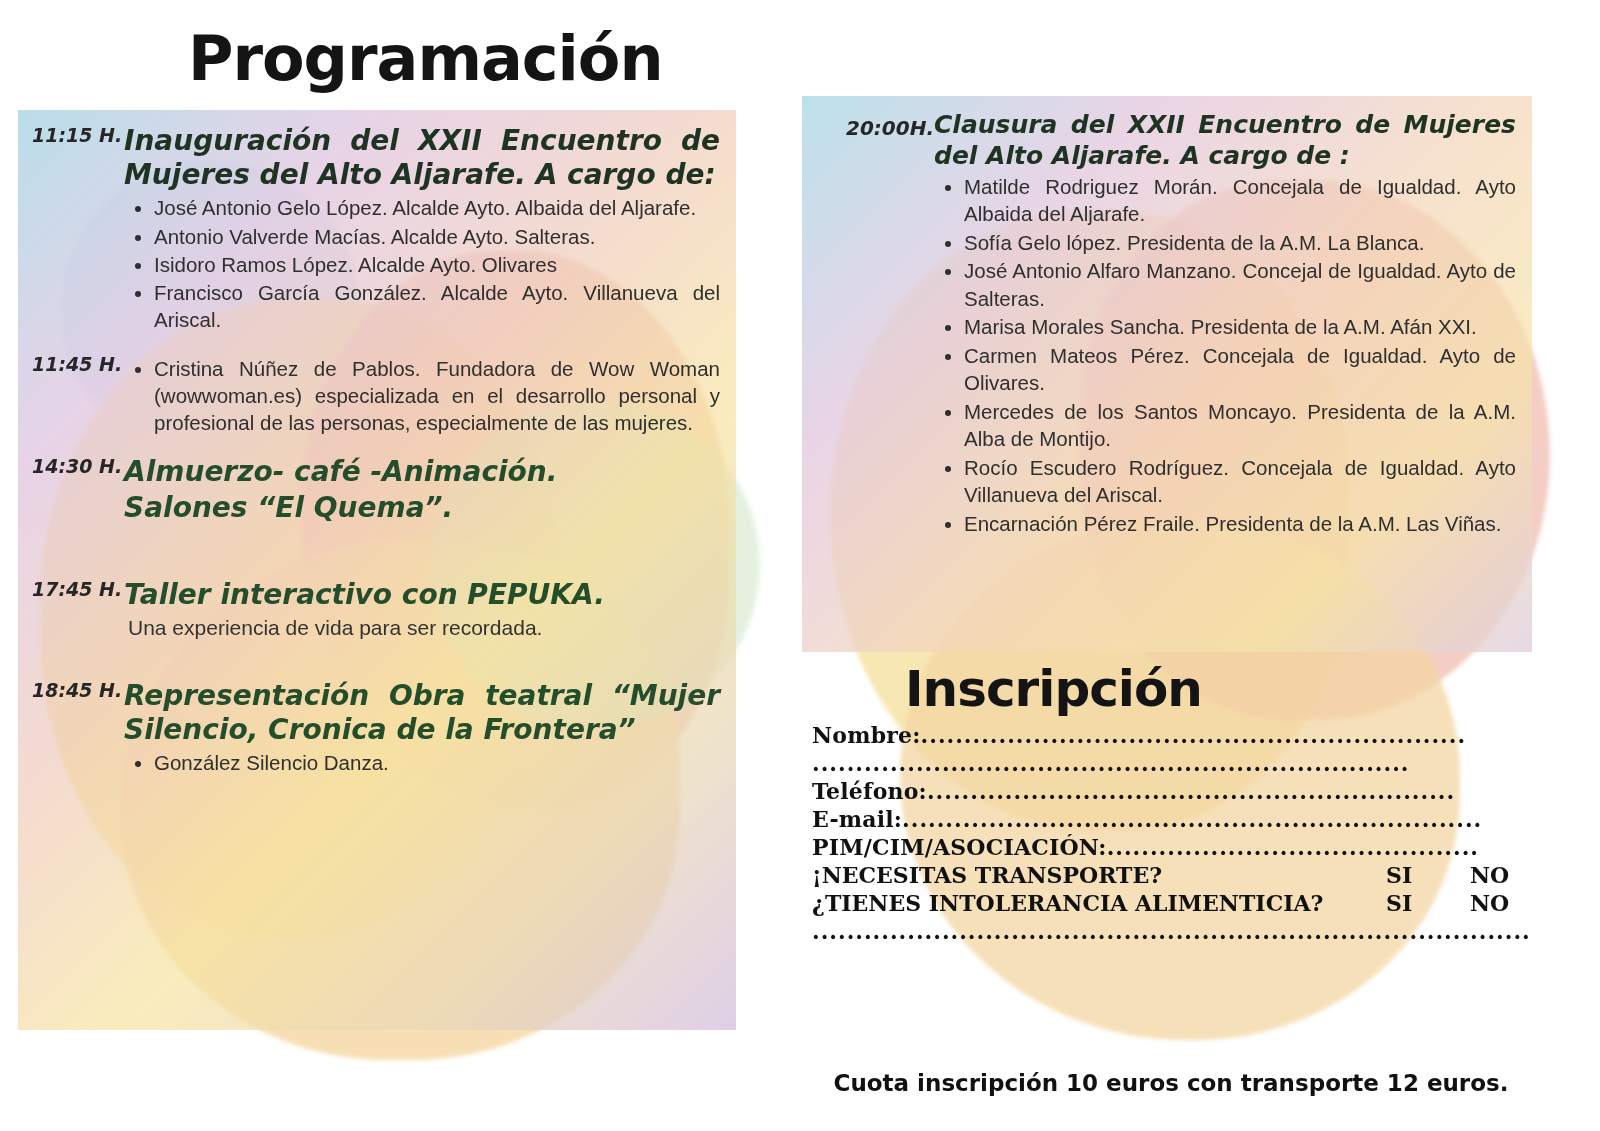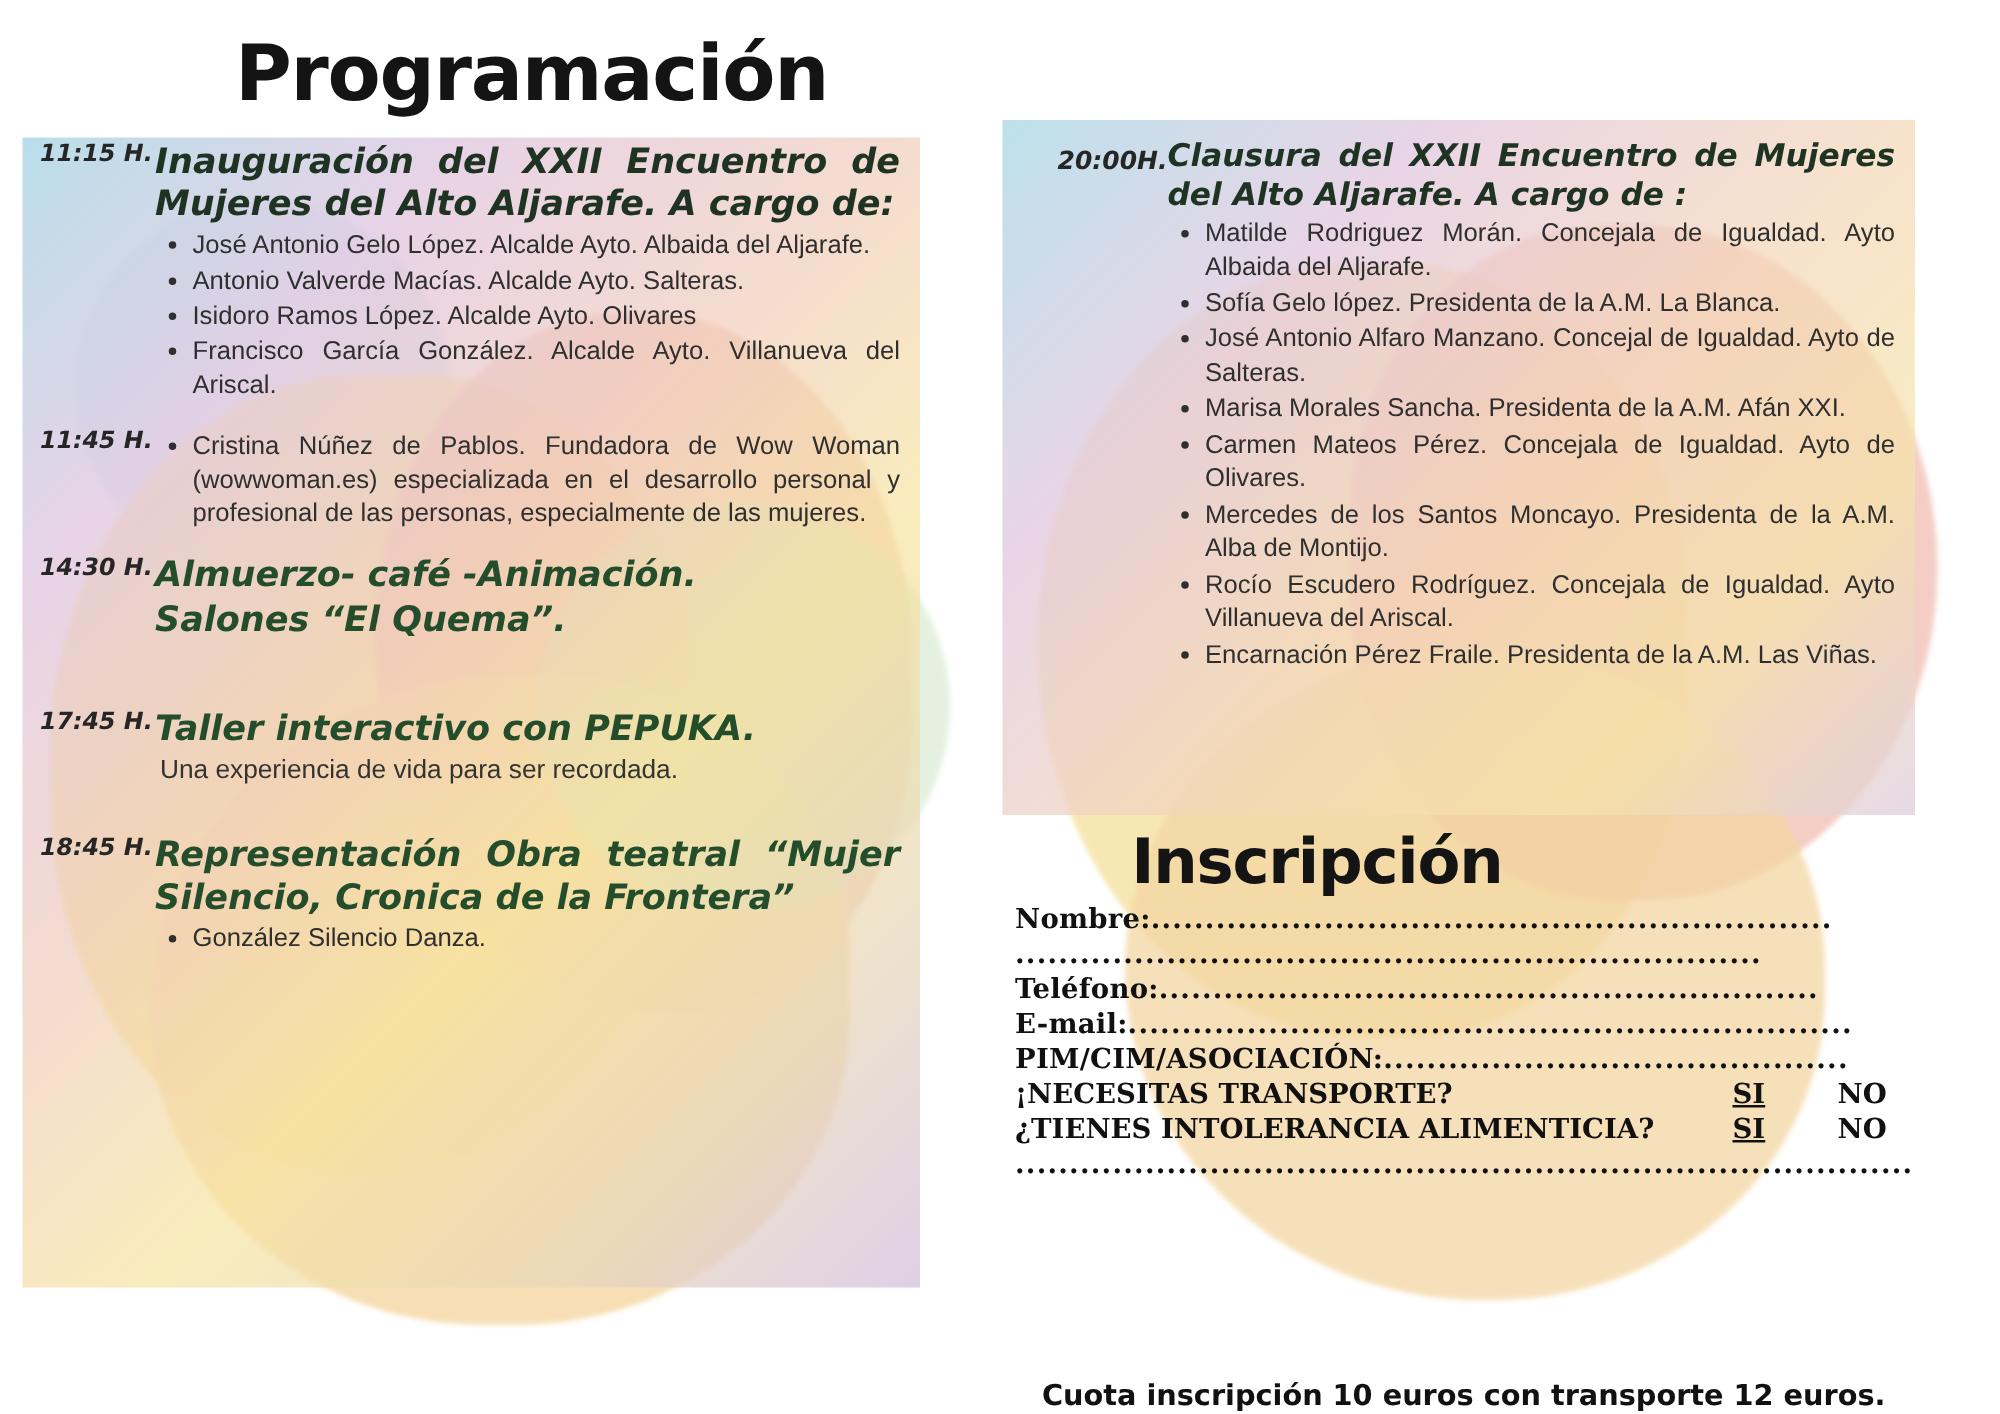--- a/index.html
+++ b/index.html
@@ -67,7 +67,7 @@
     top: 110px;
     width: 718px;
     height: 920px;
-    padding: 2px 16px 10px 14px;
+    padding: 14px 16px 10px 14px;
     background: linear-gradient(135deg,
         rgba(173,216,230,.85) 0%,
         rgba(226,200,225,.80) 22%,

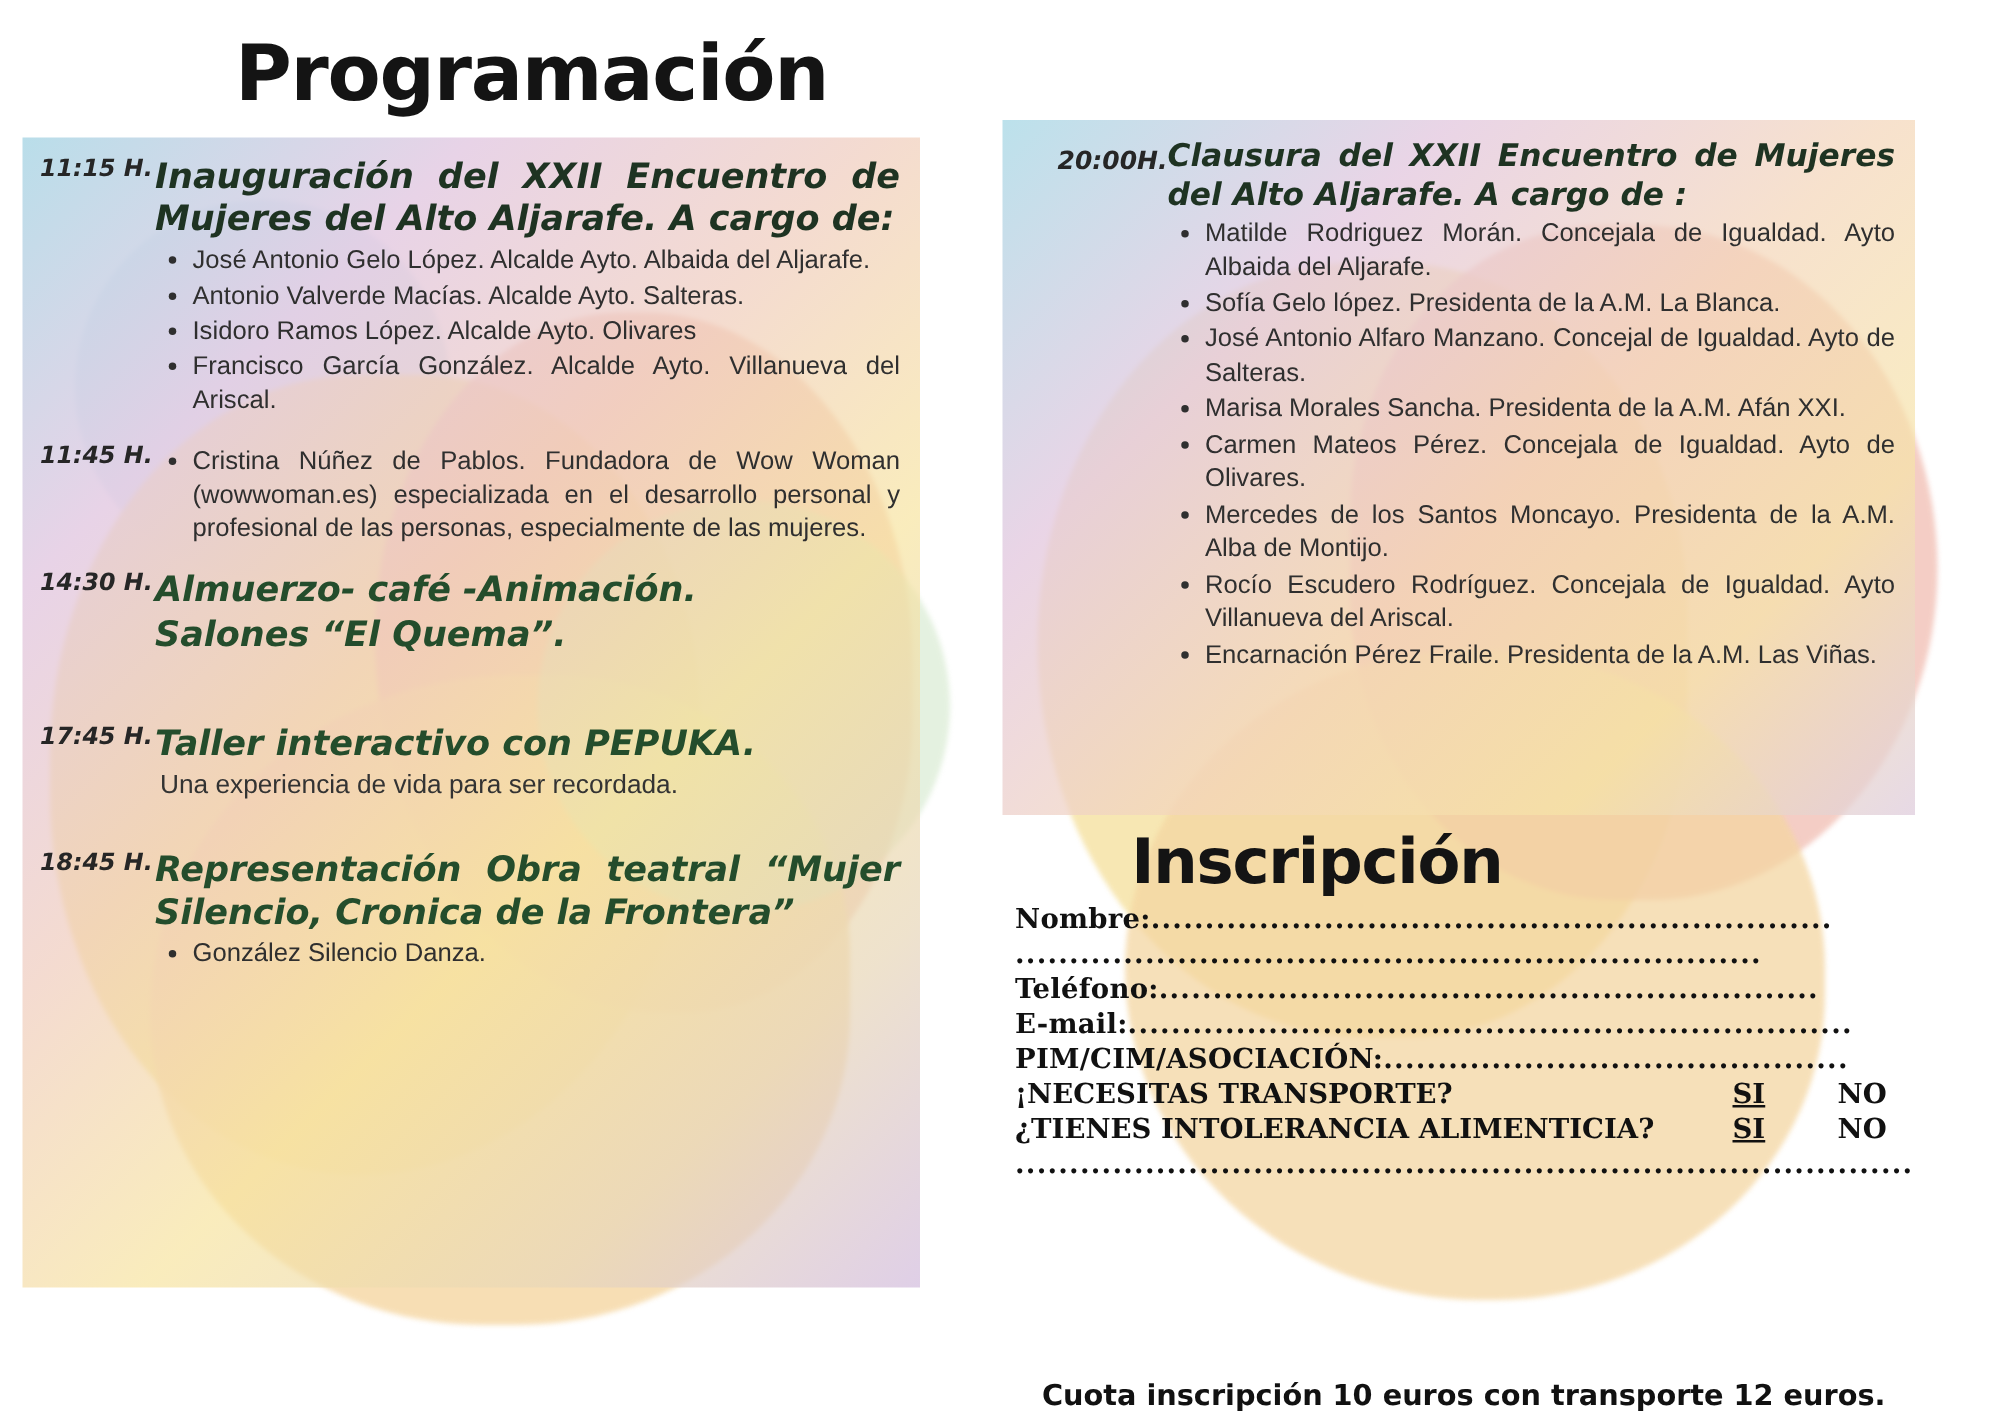--- a/index.html
+++ b/index.html
@@ -210,7 +210,7 @@
     margin-bottom: 2px;
   }
   .opt-q { flex: 1 1 auto; }
-  .opt-si { flex: 0 0 84px; text-align: left; text-decoration: underline; }
+  .opt-si { flex: 0 0 84px; text-align: left; }
   .opt-no { flex: 0 0 60px; text-align: left; }
   #cuota {
     position: absolute;

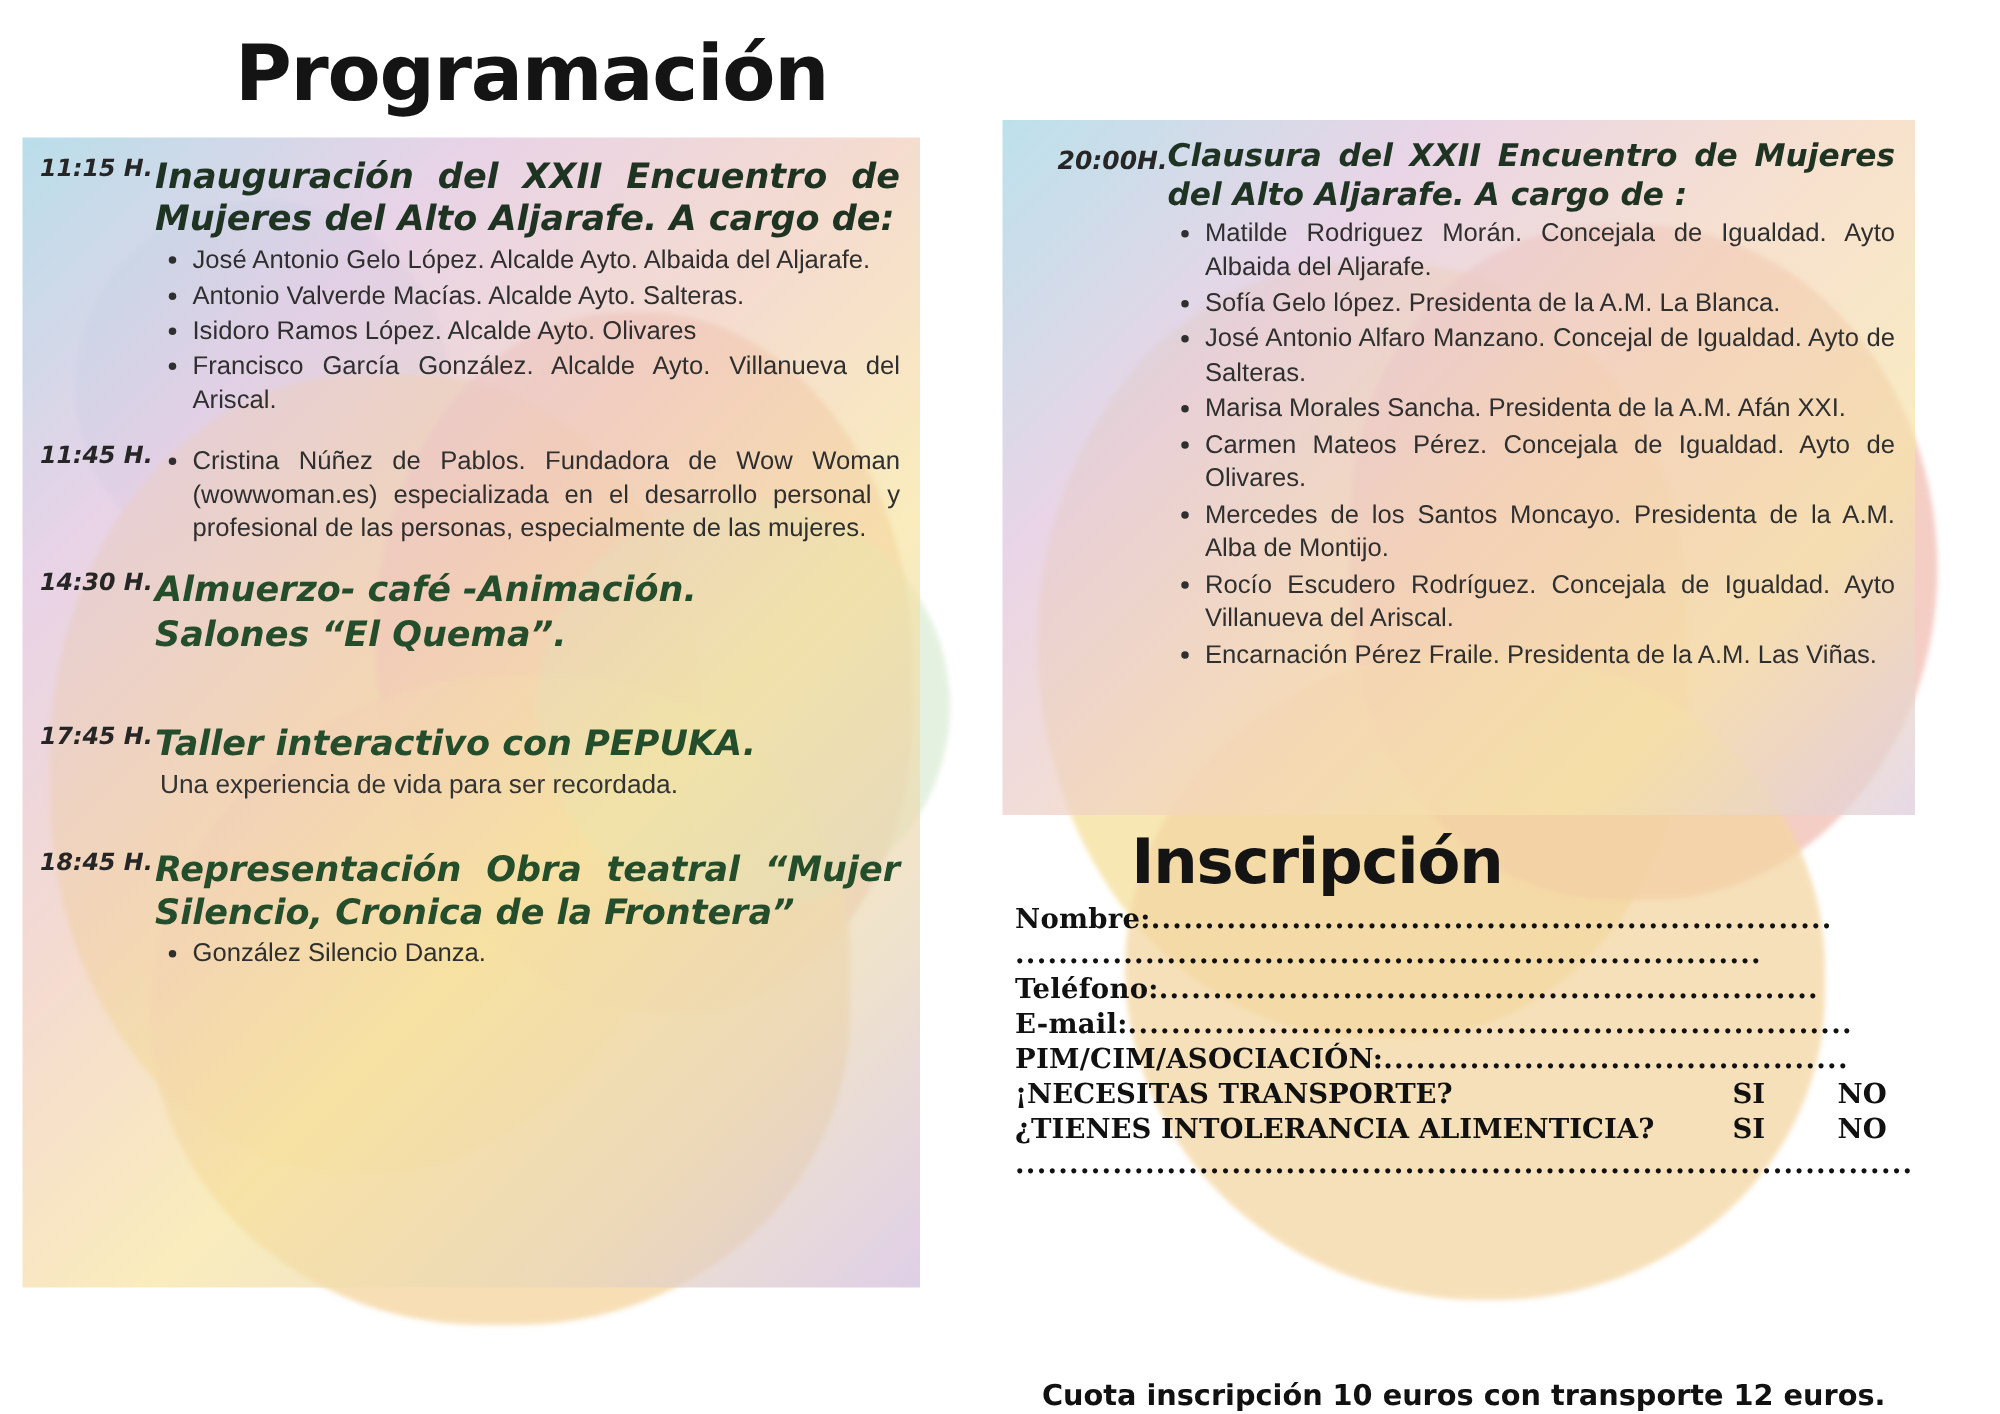--- a/index.html
+++ b/index.html
@@ -215,7 +215,7 @@
   #cuota {
     position: absolute;
     left: 812px;
-    top: 1104px;
+    top: 1070px;
     width: 718px;
     text-align: center;
     font-family: "DejaVu Sans", sans-serif;

